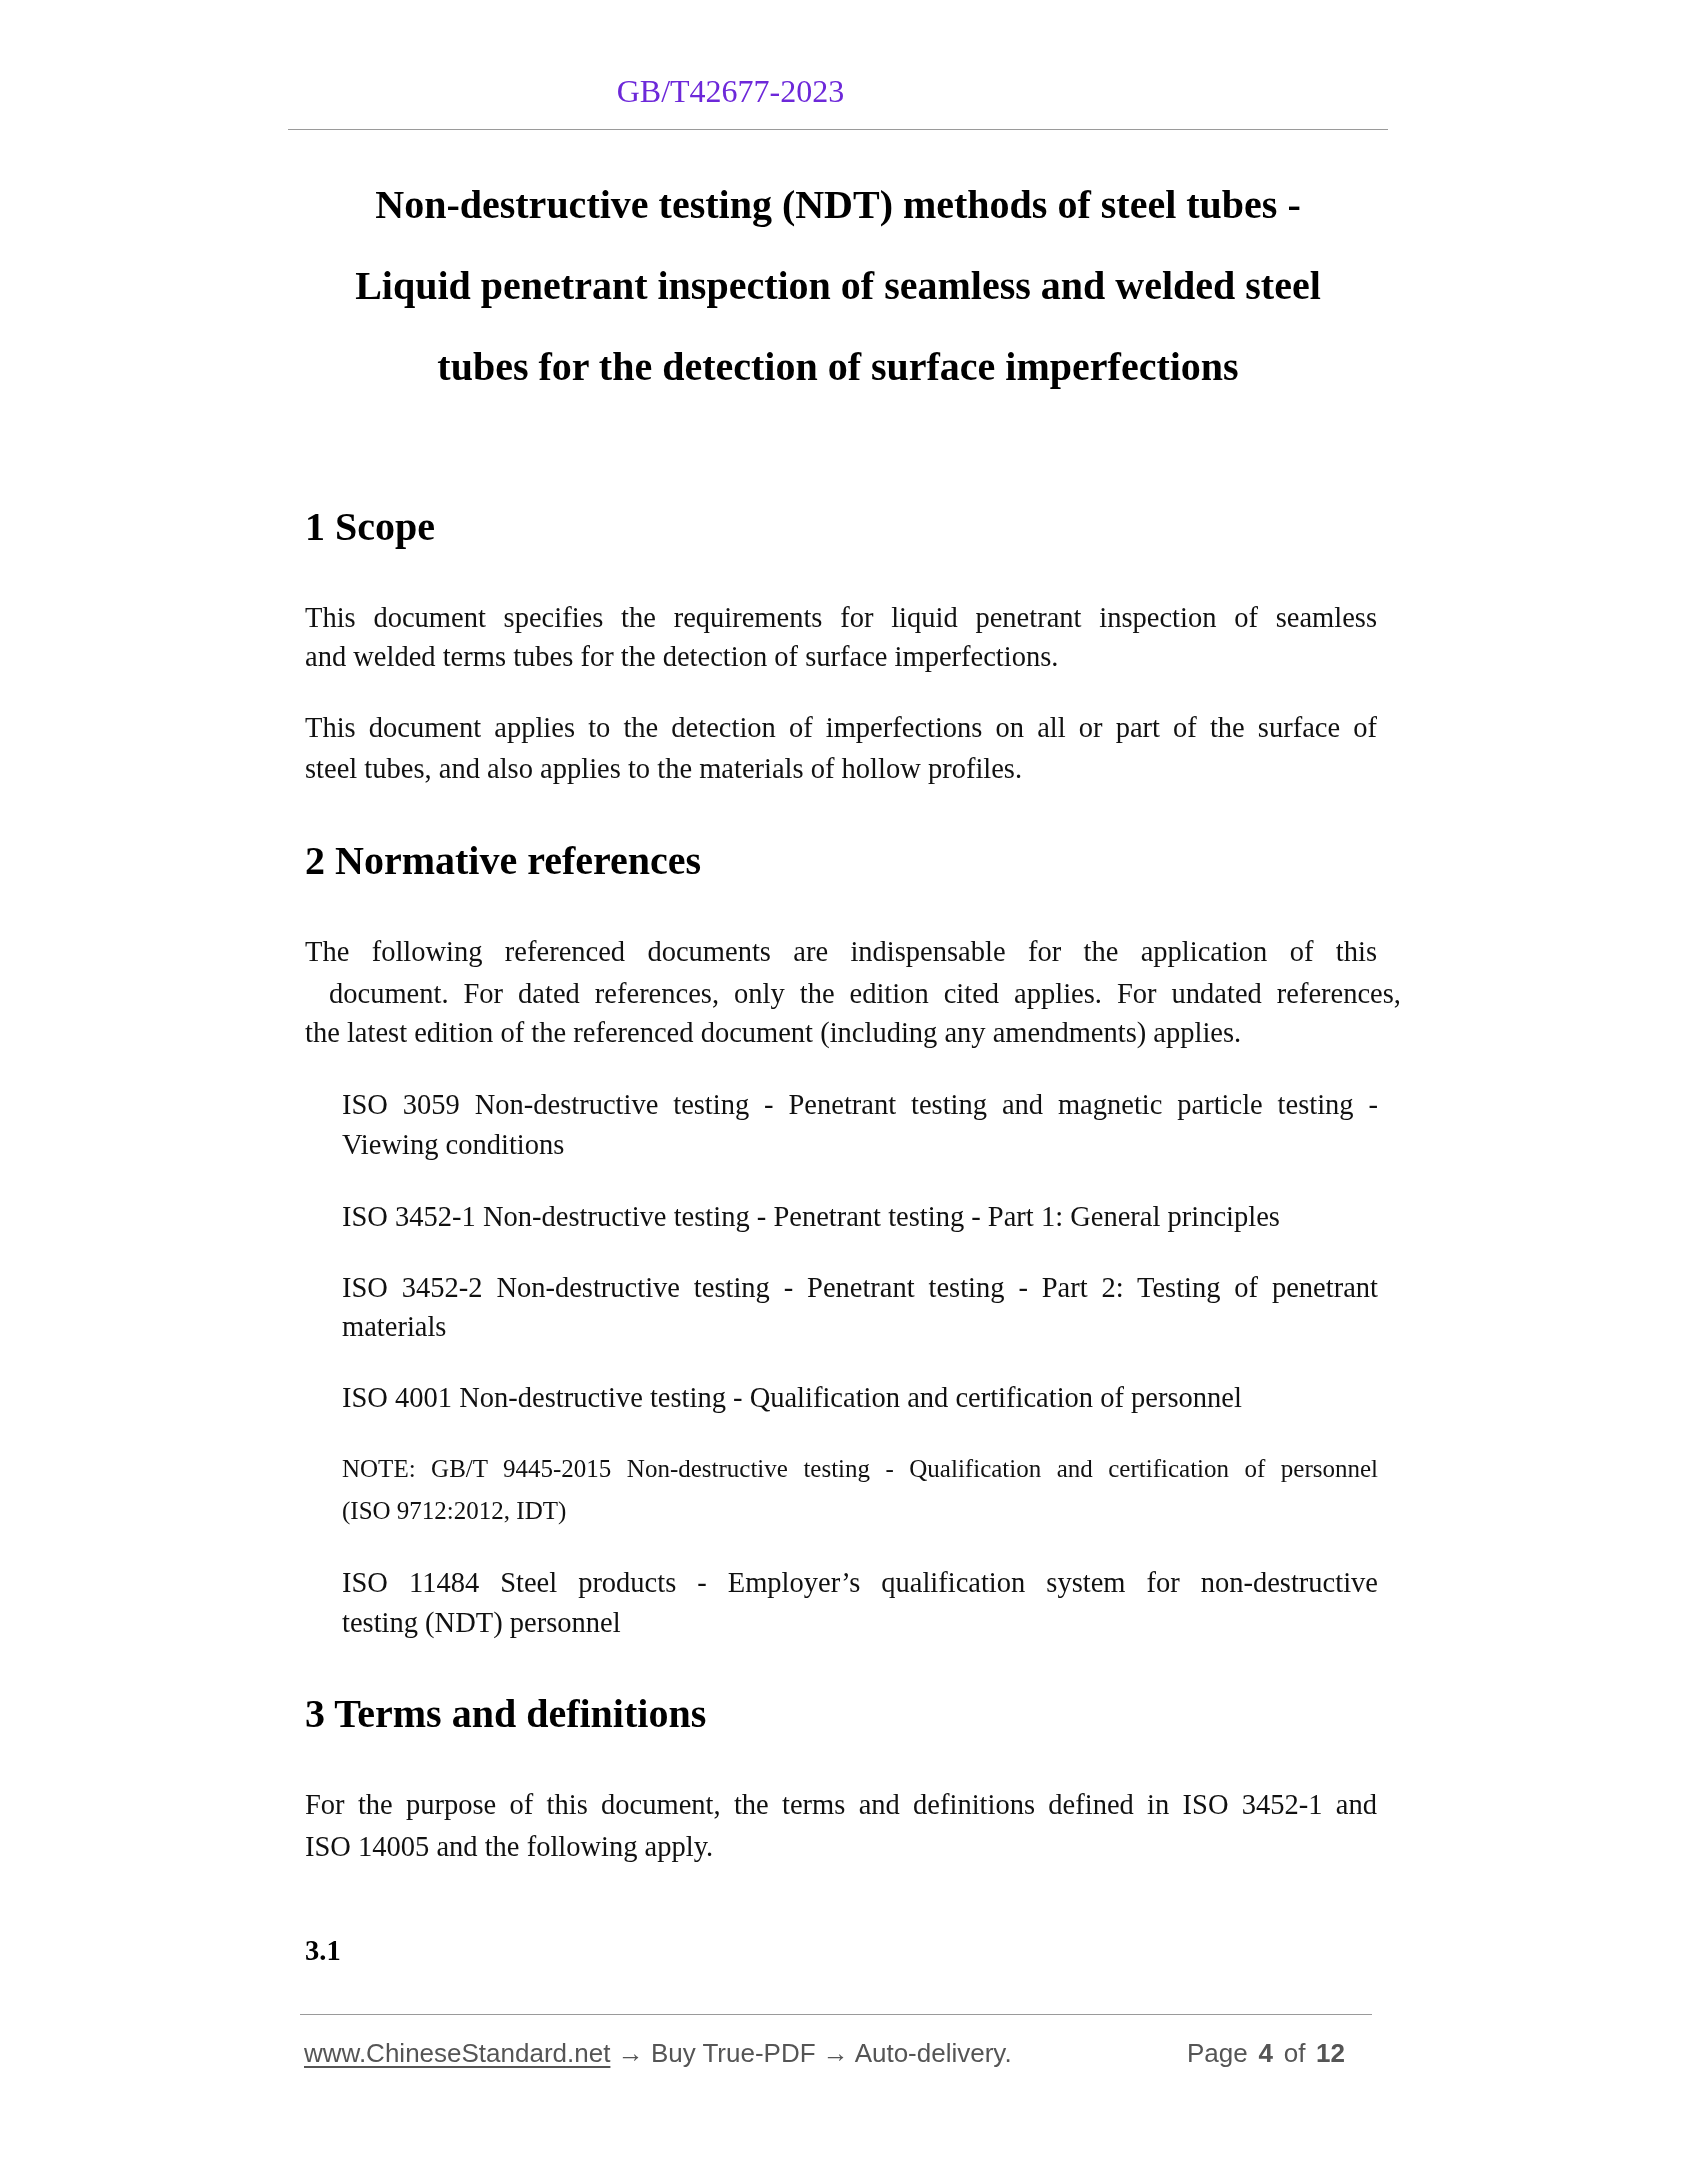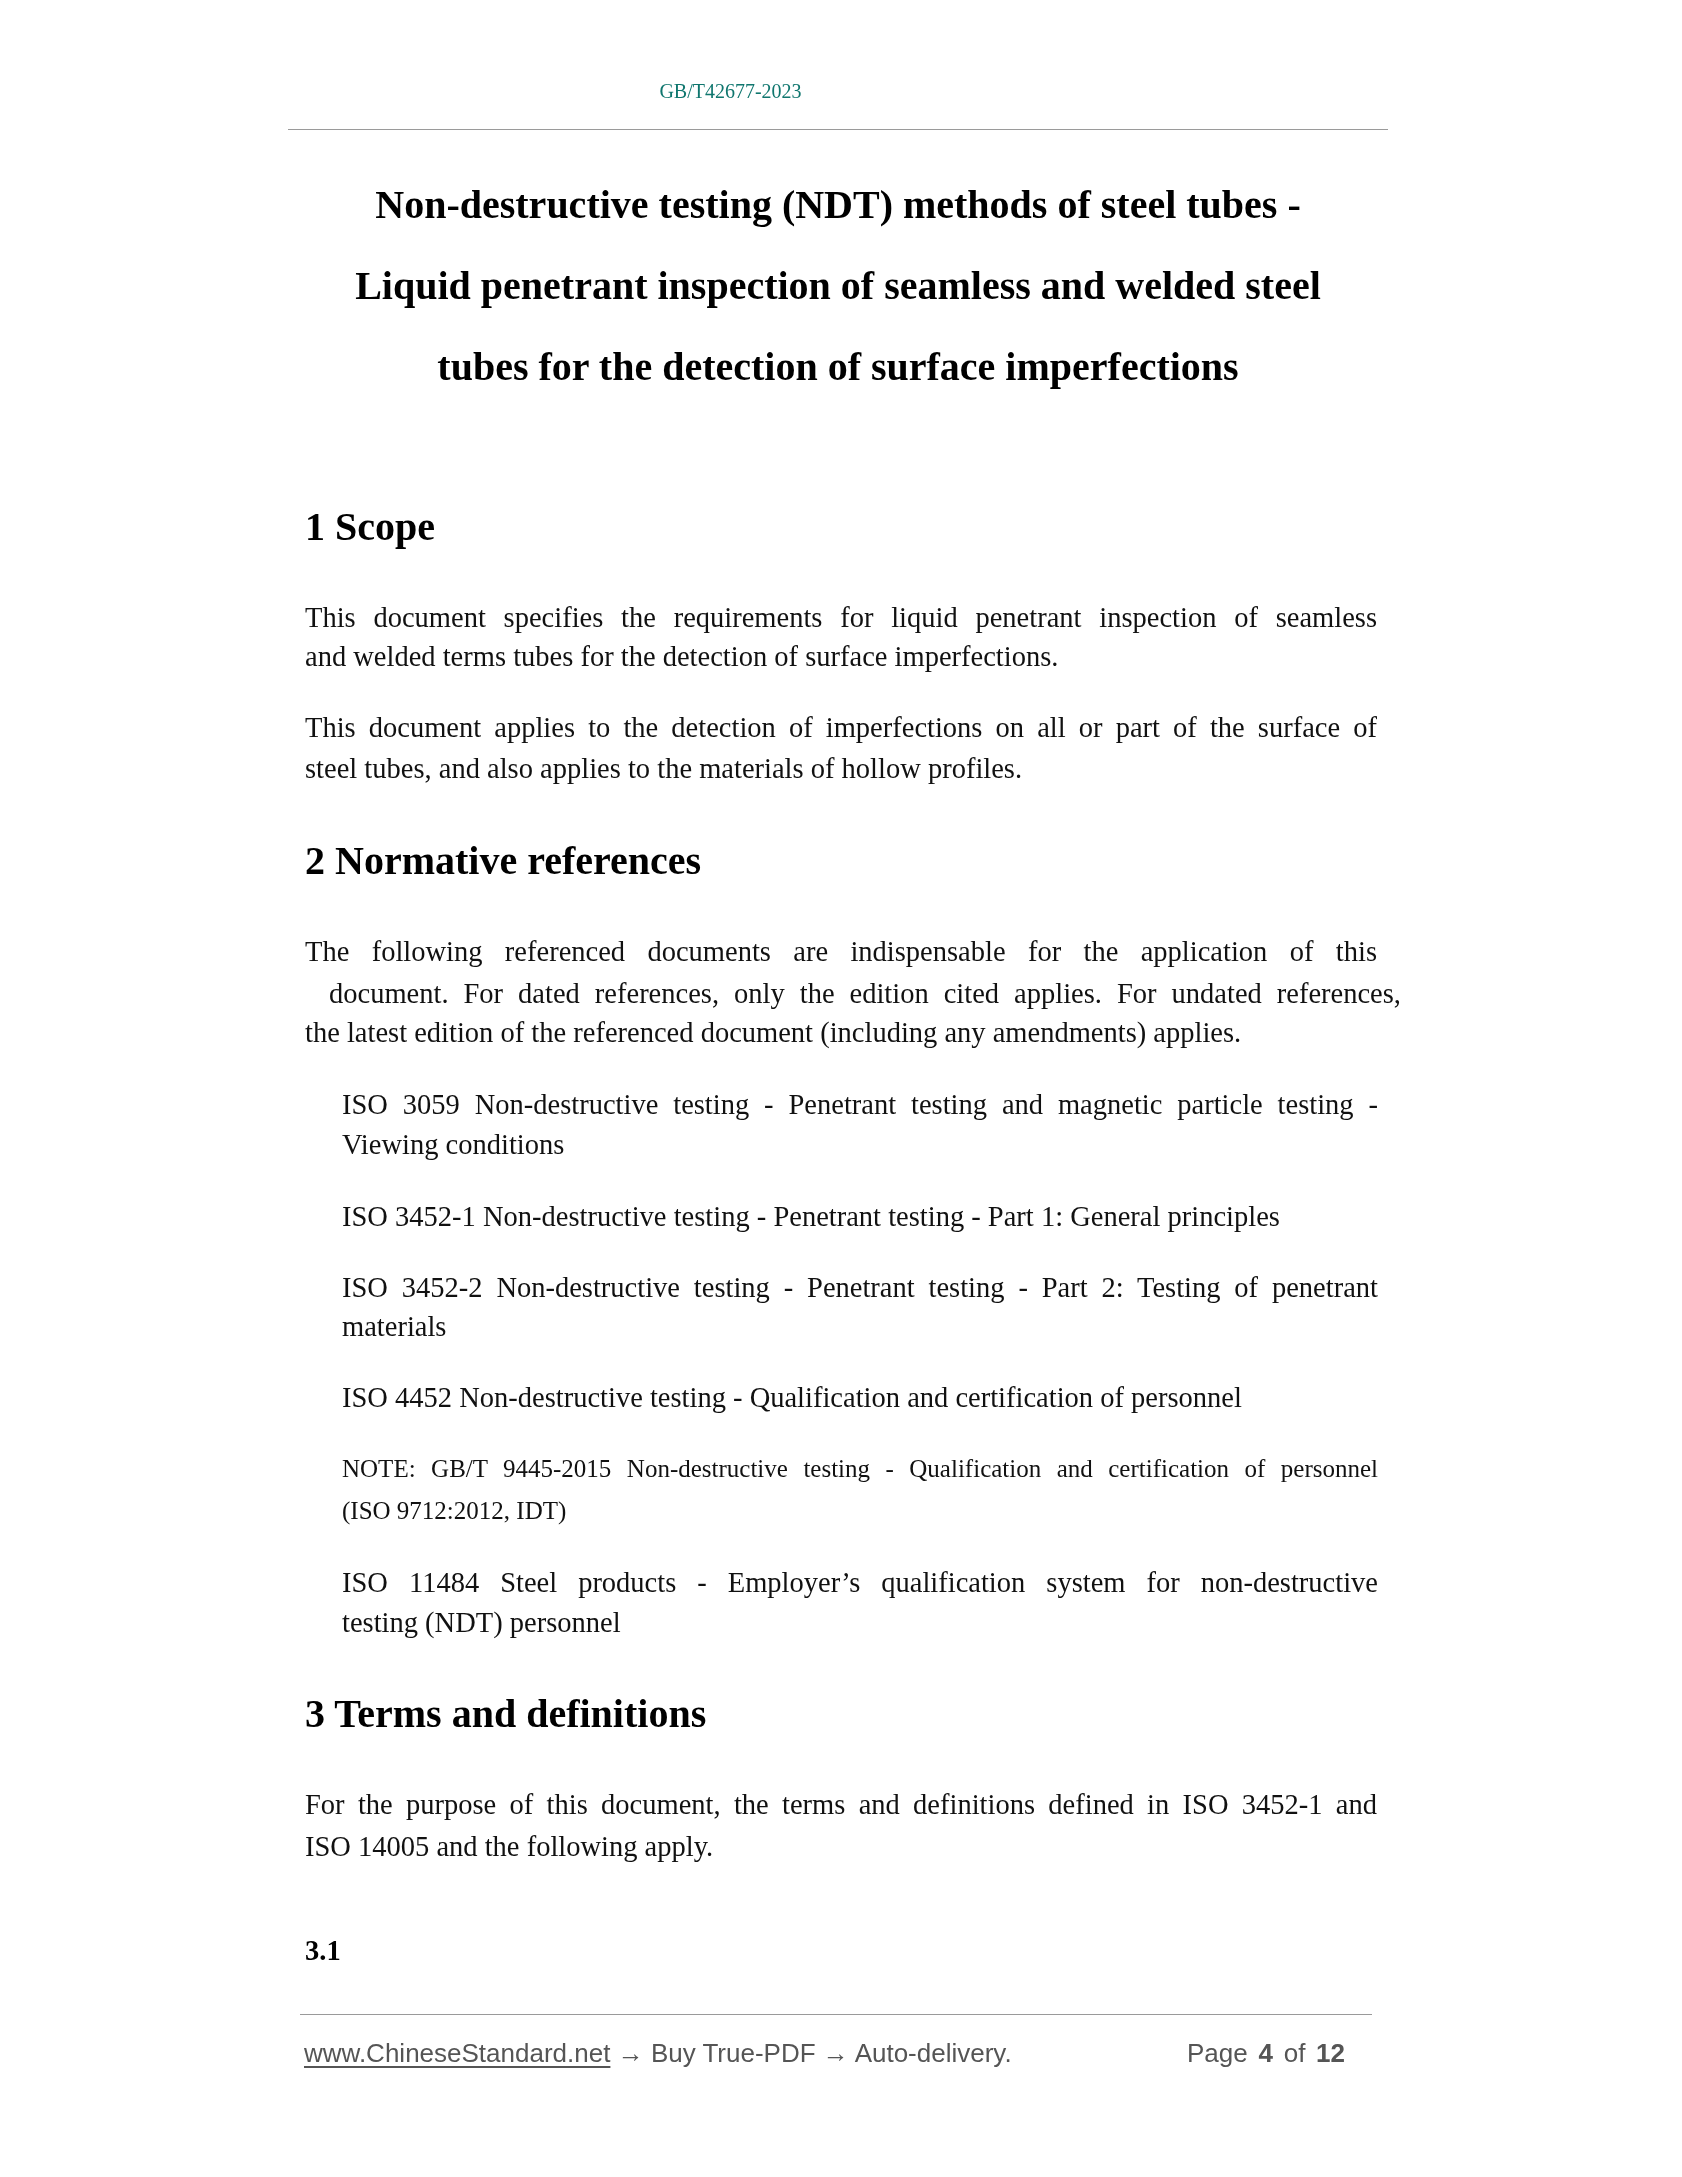--- a/index.html
+++ b/index.html
@@ -5,7 +5,7 @@
   html, body { margin:0; padding:0; background:#ffffff; }
   body { width:1683px; height:2177px; position:relative; overflow:hidden; font-family:"Liberation Serif", serif; color:#111; }
   .abs { position:absolute; white-space:nowrap; }
-  .hdr { left:0; width:1461px; text-align:center; font-size:20px; line-height:35px; color:#0f766e; }
+  .hdr { left:0; width:1461px; text-align:center; font-size:32px; line-height:35px; color:#6d28d9; }
   .rule { position:absolute; height:0; border-top:1.7px solid #9a9a9a; }
   .title { left:288px; width:1100px; text-align:center; font-size:40px; line-height:52px; font-weight:bold; color:#000; }
   .h1 { left:305px; font-size:40px; line-height:52px; font-weight:bold; color:#000; }

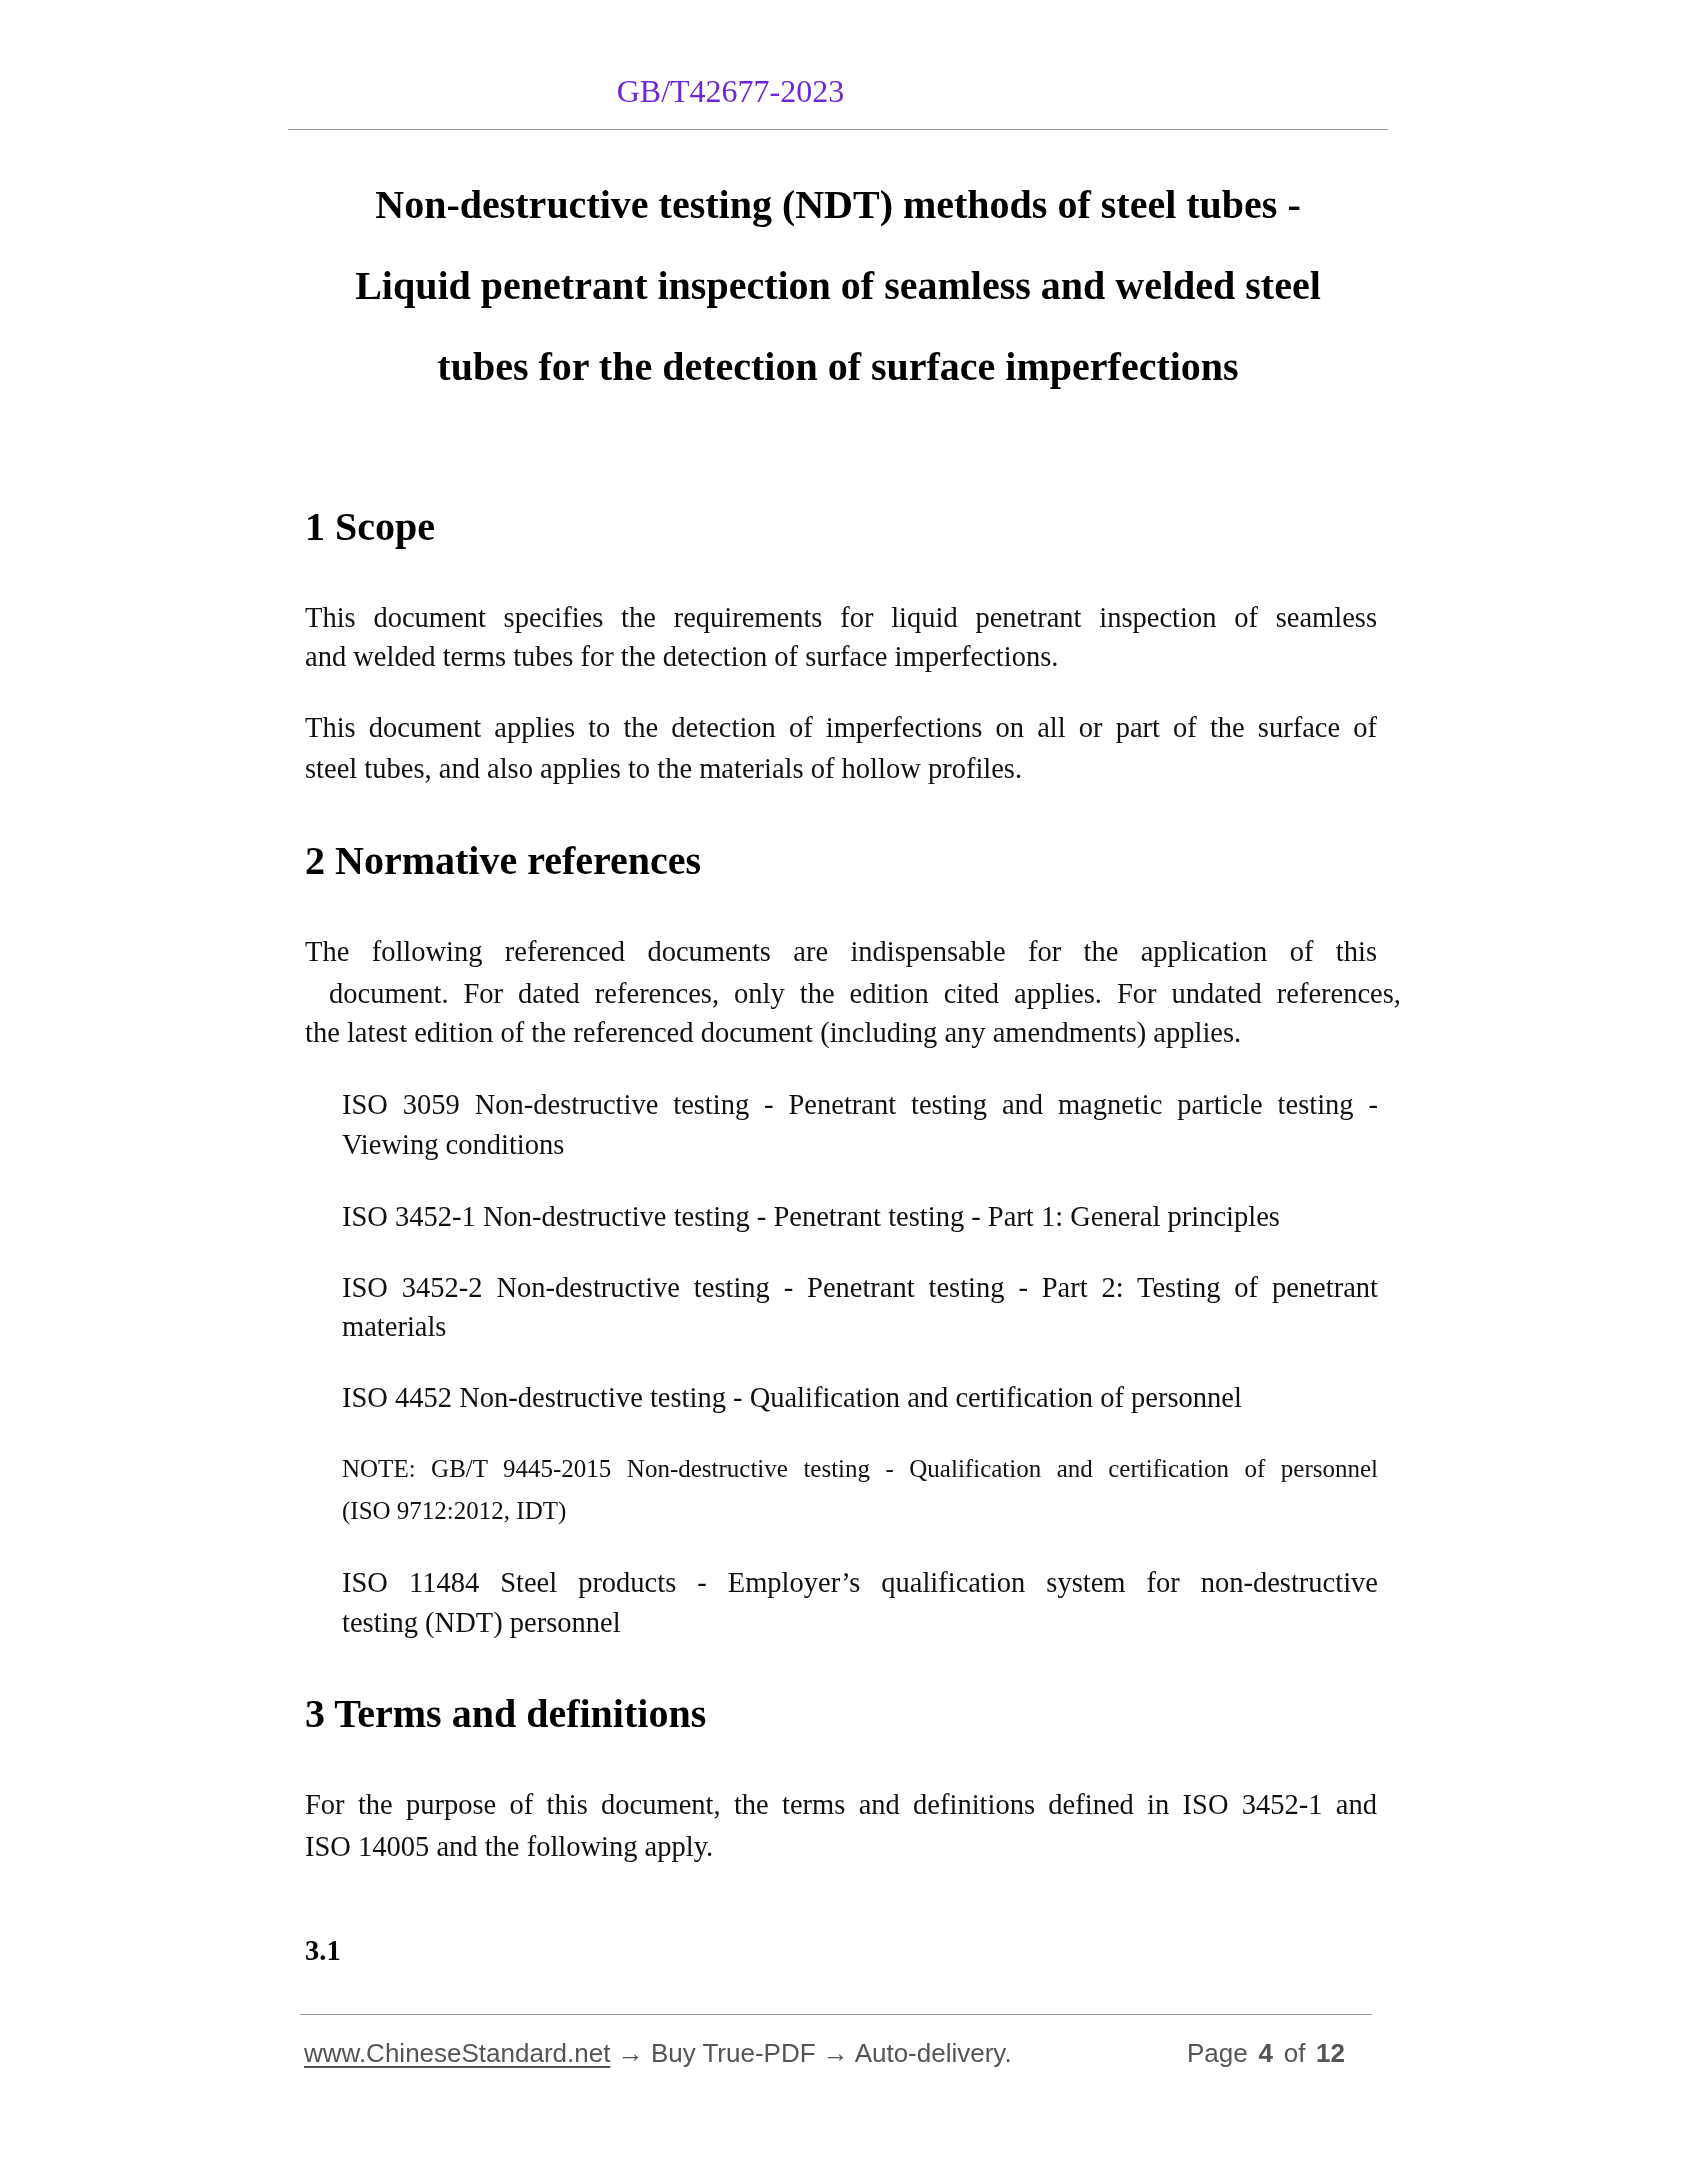--- a/index.html
+++ b/index.html
@@ -58,7 +58,7 @@
       <div class="abs ln ind" style="top:1307px;">materials</div>
     </div>
     <div>
-      <div class="abs ln ind" style="top:1378px;">ISO 4452 Non-destructive testing - Qualification and certification of personnel</div>
+      <div class="abs ln ind" style="top:1378px;">ISO 4001 Non-destructive testing - Qualification and certification of personnel</div>
     </div>
     <div>
       <div class="abs ln note ind just" style="top:1449px;">NOTE: GB/T 9445-2015 Non-destructive testing - Qualification and certification of personnel</div>

